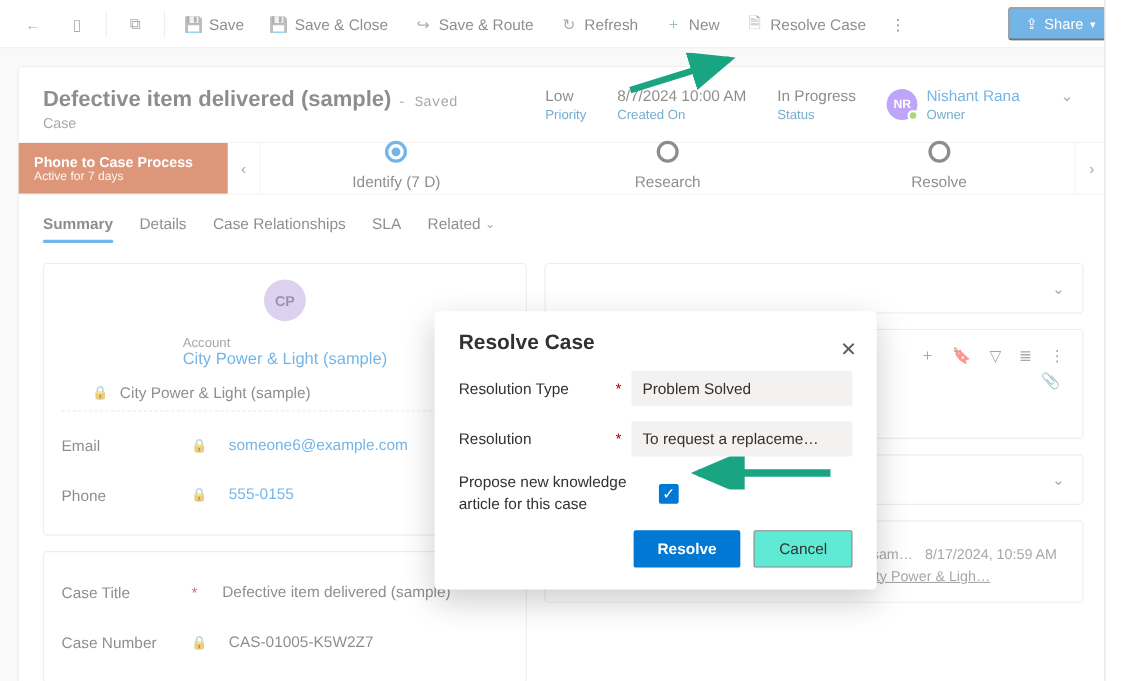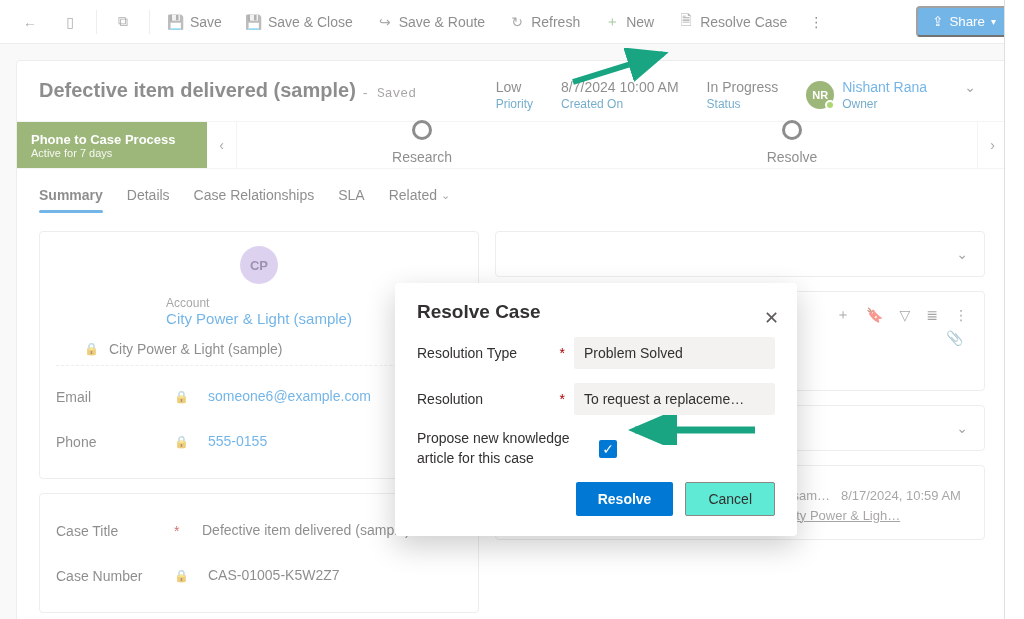--- a/index.html
+++ b/index.html
@@ -24,7 +24,7 @@
 .hdr-val { font-size: 14px; color: #323130; font-weight: 400; }
 .hdr-lbl { font-size: 12px; color: #0369a1; }
 .hdr-owner { display:flex; align-items:center; gap:8px; }
-.hdr-owner .avatar { width: 28px; height: 28px; border-radius: 50%; background: #4d7c0f; display:flex; align-items:center; justify-content:center; color:#fff; font-size:11px; font-weight:600; position:relative;}
+.hdr-owner .avatar { width: 28px; height: 28px; border-radius: 50%; background: #8b5cf6; display:flex; align-items:center; justify-content:center; color:#fff; font-size:11px; font-weight:600; position:relative;}
 .presence { width:10px; height:10px; border-radius:50%; background:#6bb700; border:2px solid #fff; position:absolute; bottom:-1px; right:-1px;}
 .owner-link { color:#0078d4; font-size:14px; }
 .chevron-expand { width:30px; display:flex; align-items:center; justify-content:center; color:#605e5c;}

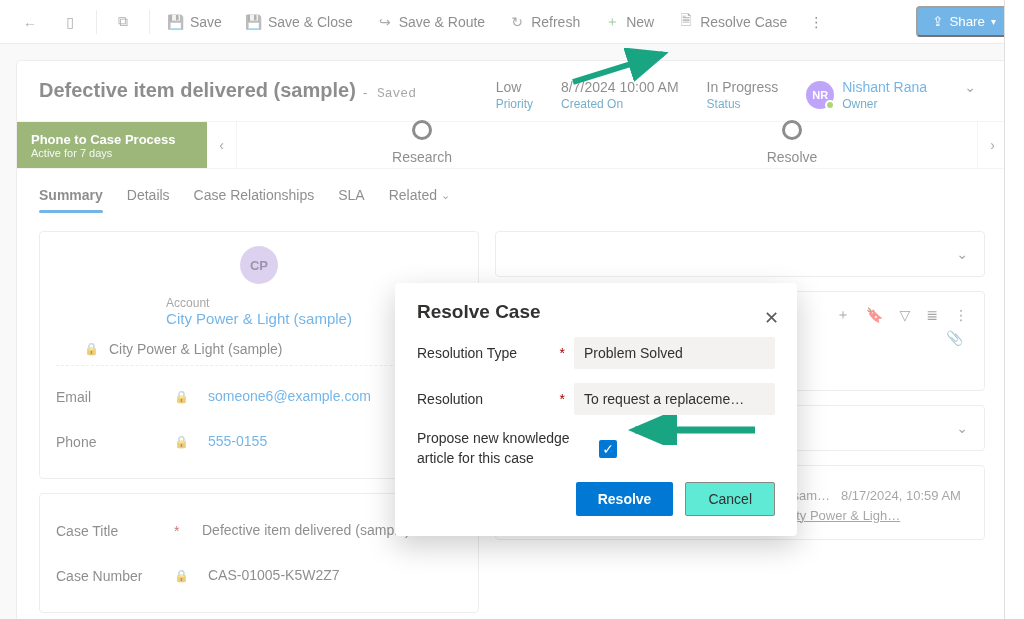--- a/index.html
+++ b/index.html
@@ -148,6 +148,7 @@
   <div class="record-header">
     <div class="record-title-block">
       <div class="record-title"><span>Defective item delivered (sample)</span> <span class="record-saved">- Saved</span></div>
+      <div class="record-subtitle">Case</div>
     </div>
     <div class="hdr-field">
       <div class="hdr-val">Low</div>

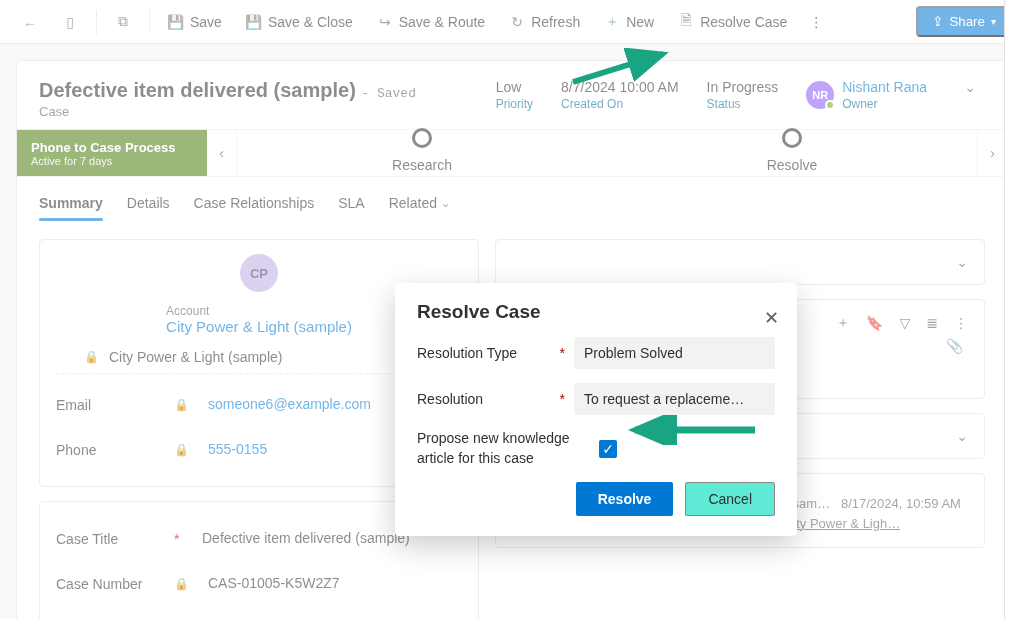--- a/index.html
+++ b/index.html
@@ -31,7 +31,7 @@
 
 
 .bpf { display:flex; align-items: stretch; border-top:1px solid #edebe9; border-bottom:1px solid #edebe9; height: 48px; }
-.bpf-left { background:#4d7c0f; color:#fff; padding: 6px 14px; min-width: 190px; display:flex; flex-direction:column; justify-content:center;}
+.bpf-left { background:#c2410c; color:#fff; padding: 6px 14px; min-width: 190px; display:flex; flex-direction:column; justify-content:center;}
 .bpf-left-title { font-size:13px; font-weight:600;}
 .bpf-left-sub { font-size:11px; opacity:.9;}
 .bpf-nav { width:30px; display:flex; align-items:center; justify-content:center; border-right:1px solid #edebe9; color:#605e5c;}

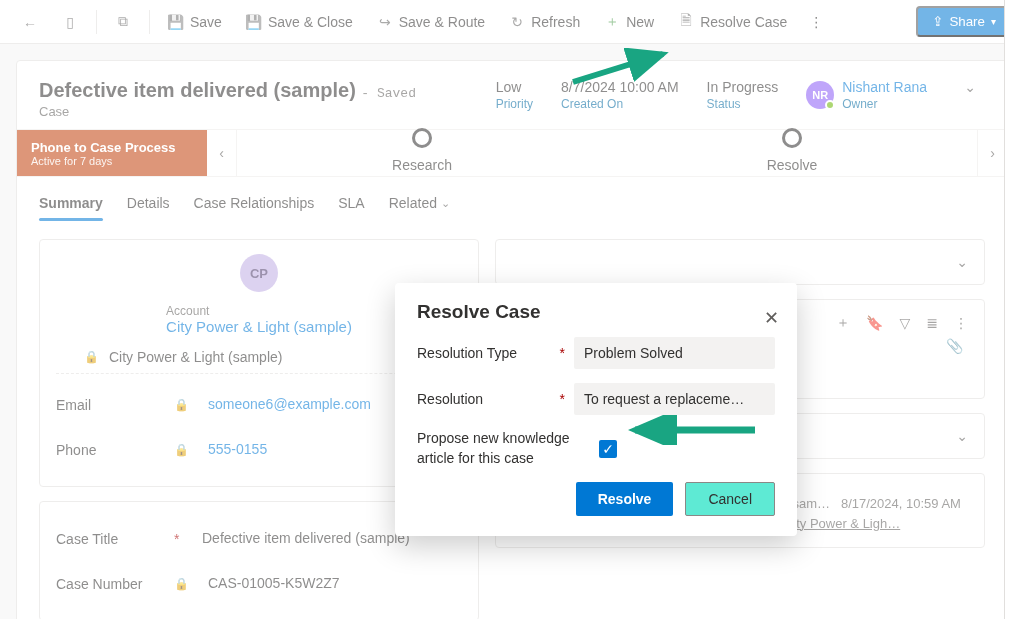--- a/index.html
+++ b/index.html
@@ -181,6 +181,12 @@
       <div class="bpf-left-sub">Active for 7 days</div>
     </div>
     <div class="bpf-nav">‹</div>
+    <div class="bpf-stage">
+      <div class="bpf-stage-wrap">
+          <span class="bpf-circle active"></span>
+          <span class="bpf-stage-label">Identify  (7 D)</span>
+        </div>
+    </div>
     <div class="bpf-stage">
       <div class="bpf-stage-wrap">
           <span class="bpf-circle"></span>

